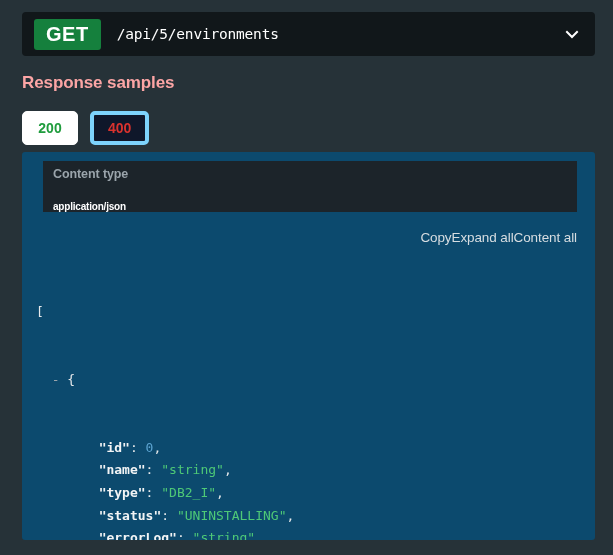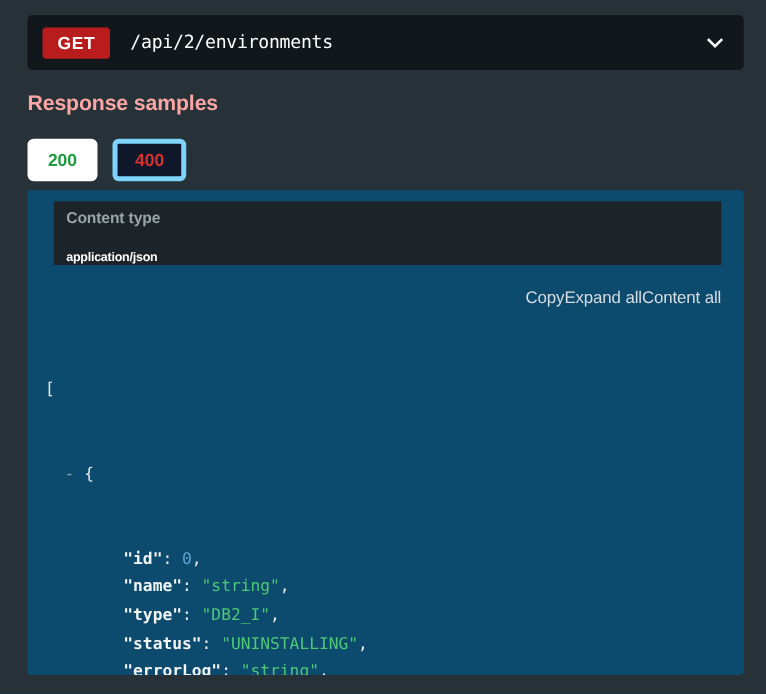--- a/index.html
+++ b/index.html
@@ -36,10 +36,10 @@
     cursor: pointer;
   }
   .method-badge {
-    background: #b91c1c;
+    background: #15803d;
     color: #ffffff;
     font-family: "Liberation Sans", sans-serif;
-    font-size: 14px;
+    font-size: 20px;
     font-weight: bold;
     letter-spacing: 0.5px;
     padding: 5px 12px 6px 12px;

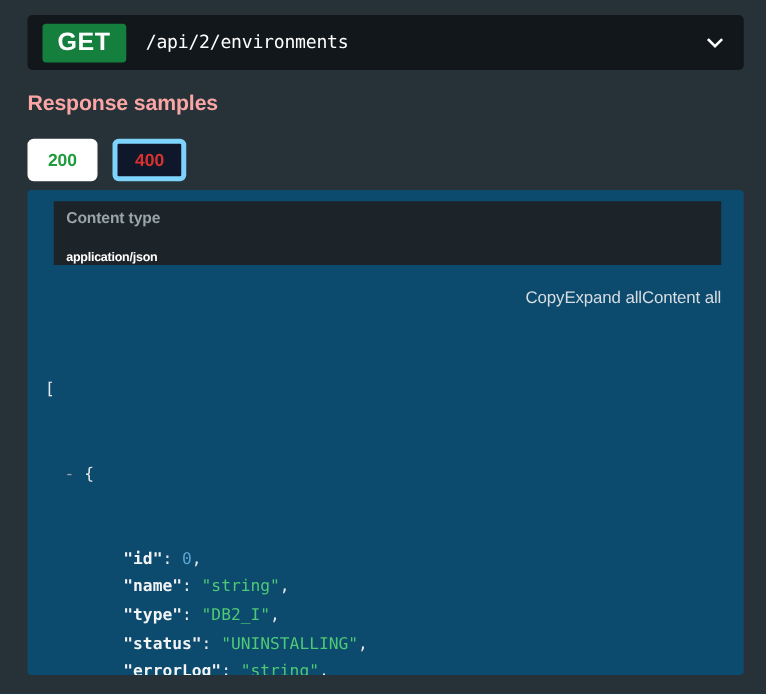--- a/index.html
+++ b/index.html
@@ -179,7 +179,7 @@
 
   <div class="endpoint-bar">
     <span class="method-badge">GET</span>
-    <span class="endpoint-path">/api/2/environments</span>
+    <span class="endpoint-path">/api/5/environments</span>
     <span class="chevron">
       <svg viewBox="0 0 18 18" width="18" height="18" aria-hidden="true">
         <path d="M4 7 L9 12 L14 7" fill="none" stroke="#ffffff" stroke-width="2" stroke-linecap="square"></path>

